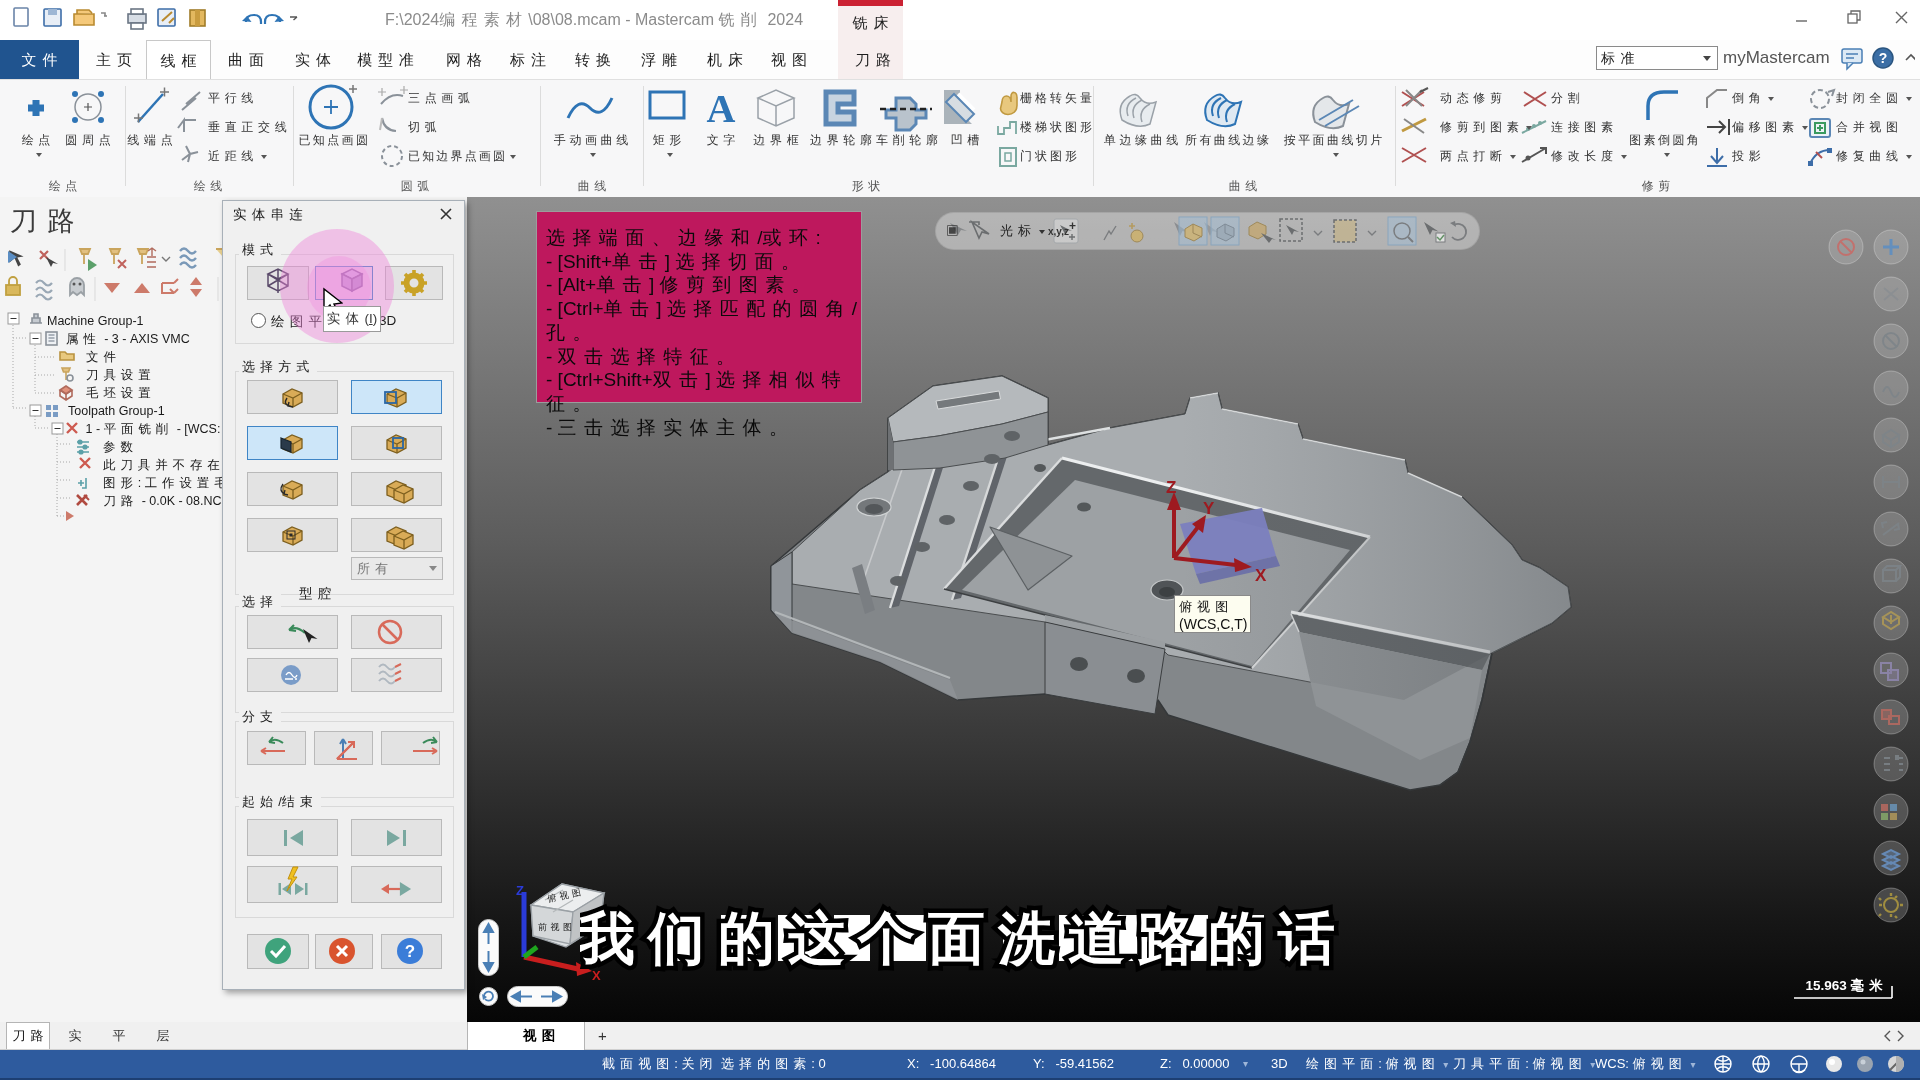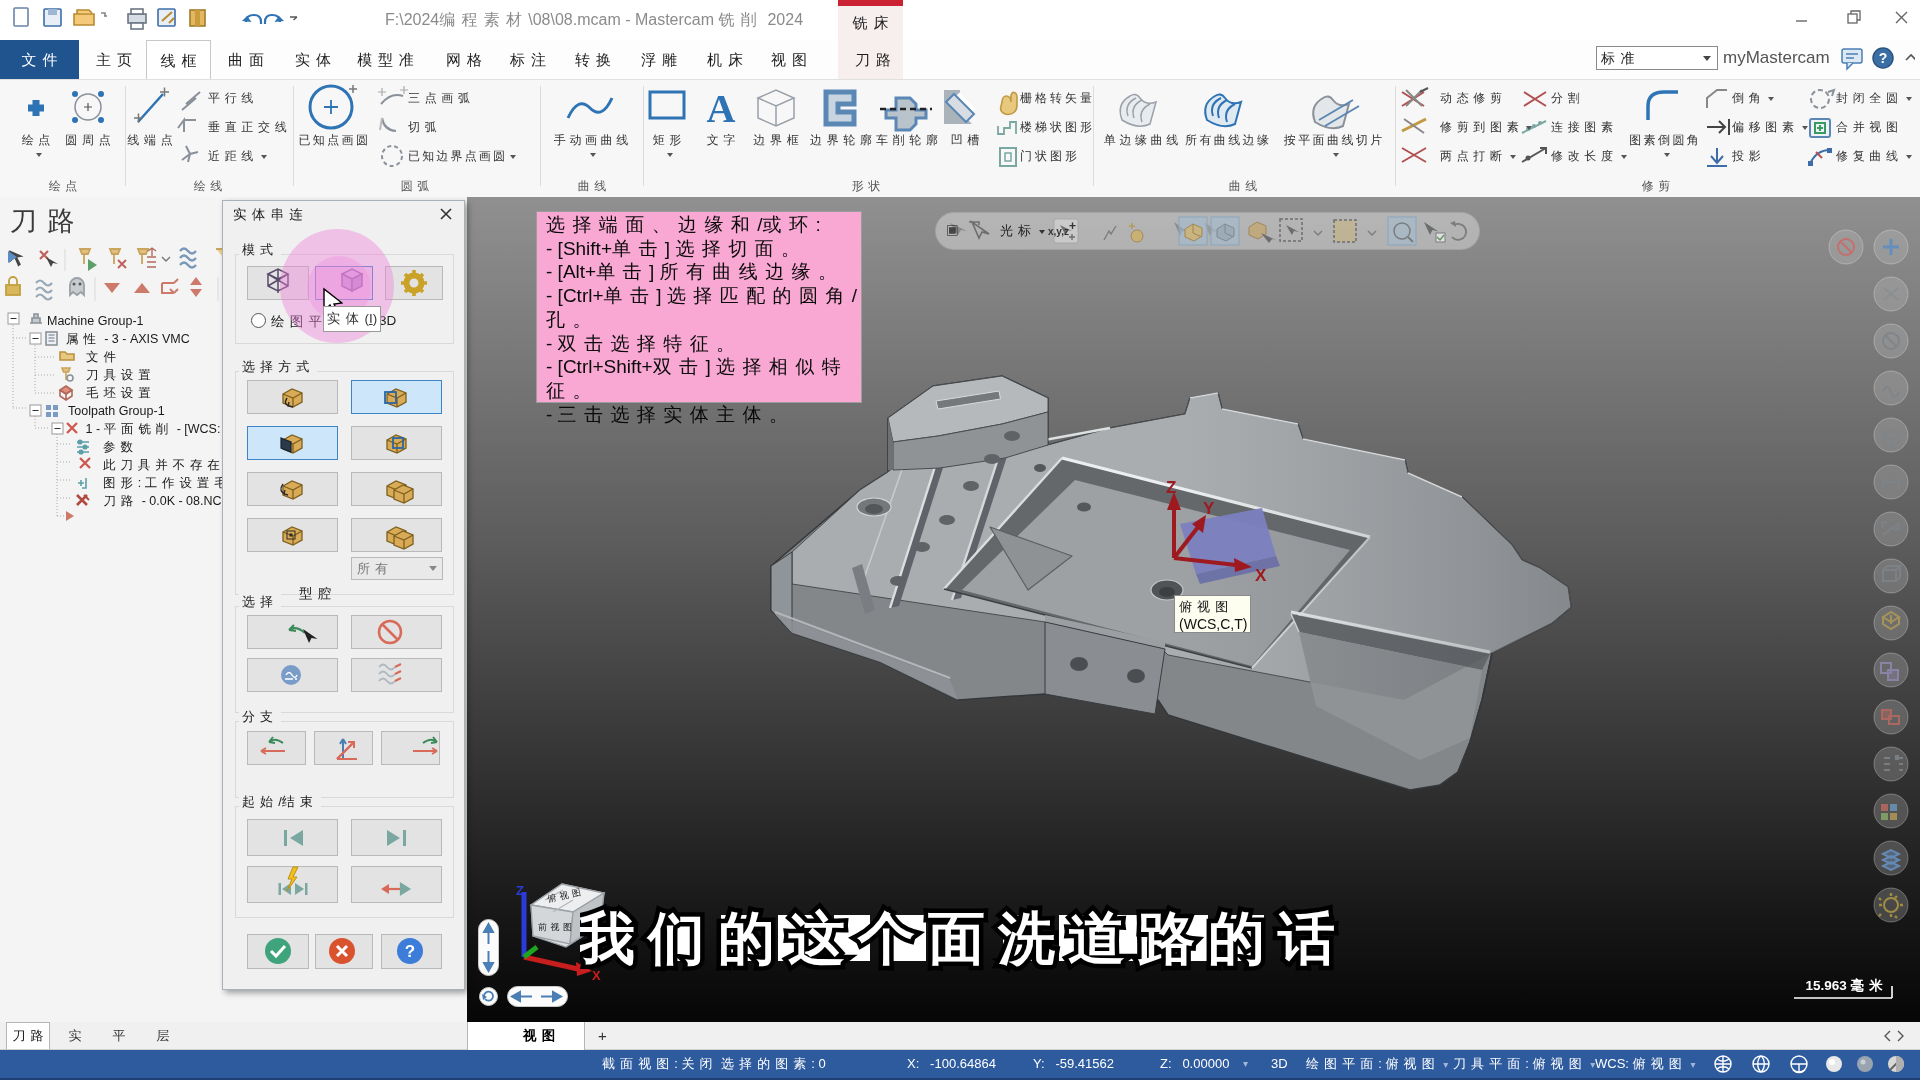--- a/index.html
+++ b/index.html
@@ -550,7 +550,7 @@
  <text x="383" y="68" text-anchor="middle" font-size="57" font-weight="bold" font-family="Liberation Sans" letter-spacing="13" fill="#ffffff" stroke="#000" stroke-width="9" paint-order="stroke">我们的这个面洗道路的话</text>
 </svg>
 
-<div class="abs" style="left:536px;top:211px;width:326px;height:192px;background:#f9a8d4;border:1px solid #9c9c9c;box-sizing:border-box;font-size:19px;color:#0a0a0a;line-height:23.7px;padding:1px 0 0 9px;">
+<div class="abs" style="left:536px;top:211px;width:326px;height:192px;background:#be185d;border:1px solid #9c9c9c;box-sizing:border-box;font-size:19px;color:#0a0a0a;line-height:23.7px;padding:14px 0 0 9px;">
  <div><span class="cj">选择端面、边缘和</span>/<span class="cj">或环</span>:</div>
  <div>- [Shift+<span class="cj">单击</span>] <span class="cj">选择切面。</span></div>
  <div>- [Alt+<span class="cj">单击</span>] <span class="cj">所有曲线边缘。</span></div>

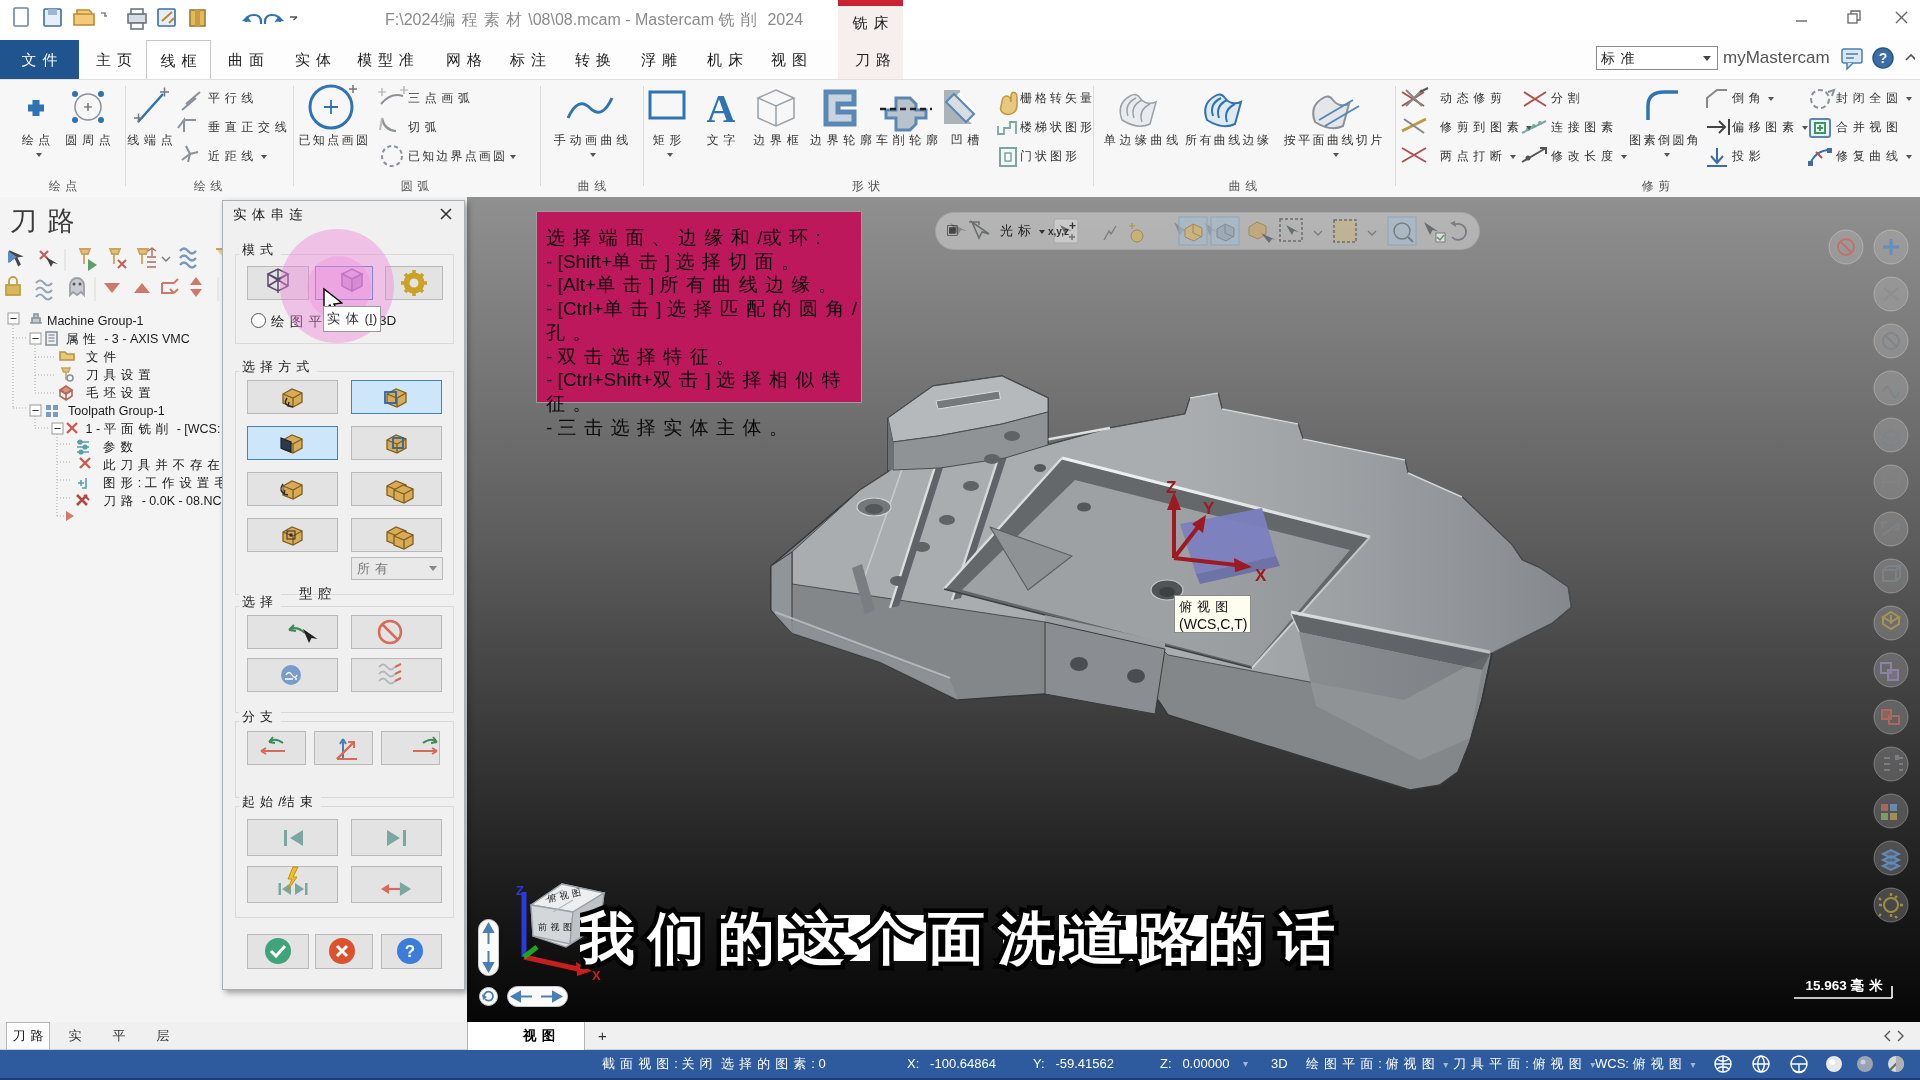--- a/index.html
+++ b/index.html
@@ -553,7 +553,7 @@
 <div class="abs" style="left:536px;top:211px;width:326px;height:192px;background:#be185d;border:1px solid #9c9c9c;box-sizing:border-box;font-size:19px;color:#0a0a0a;line-height:23.7px;padding:14px 0 0 9px;">
  <div><span class="cj">选择端面、边缘和</span>/<span class="cj">或环</span>:</div>
  <div>- [Shift+<span class="cj">单击</span>] <span class="cj">选择切面。</span></div>
- <div>- [Alt+<span class="cj">单击</span>] <span class="cj">所有曲线边缘。</span></div>
+ <div>- [Alt+<span class="cj">单击</span>] <span class="cj">修剪到图素。</span></div>
  <div>- [Ctrl+<span class="cj">单击</span>] <span class="cj">选择匹配的圆角</span>/<span class="cj">孔。</span></div>
  <div>- <span class="cj">双击选择特征。</span></div>
  <div>- [Ctrl+Shift+<span class="cj">双击</span>] <span class="cj">选择相似特征。</span></div>

